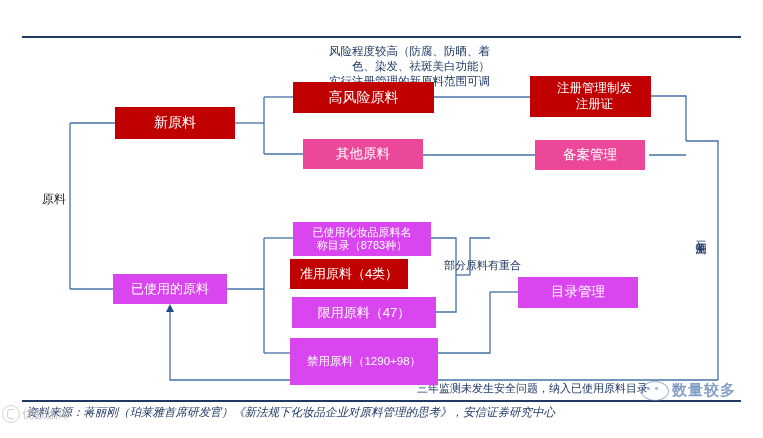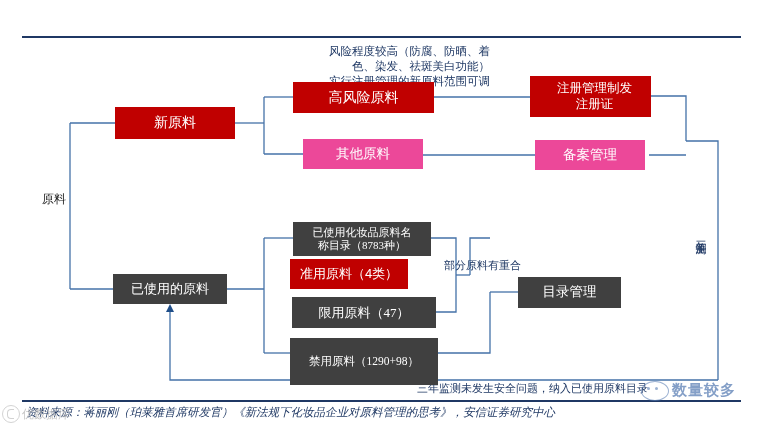--- a/index.html
+++ b/index.html
@@ -33,7 +33,7 @@
   }
   .n-red{background:#C00000;}
   .n-gray{background:#ec4899;}
-  .n-blue{background:#404040;font-family:Liberation Serif, serif;}
+  .n-blue{background:#d946ef;}
 
   
   .anno{

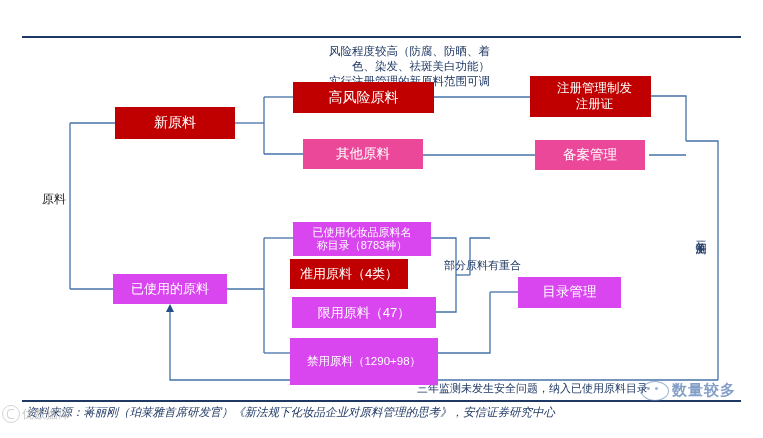--- a/index.html
+++ b/index.html
@@ -162,7 +162,7 @@
       <div class="node n-red" style="left: 290px; top: 259px; width: 118px; height: 30px; font-size: 13px;">准用原料（4类）</div>
       <div class="node n-blue" style="left: 292px; top: 297px; width: 144px; height: 31px; font-size: 13px;">限用原料（47）</div>
       <div class="node n-blue" style="left: 290px; top: 338px; width: 148px; height: 47px; font-size: 11.5px; text-align: right;">禁用原料（1290+98）</div>
-      <div class="node n-blue" style="left: 518px; top: 277px; width: 103px; height: 31px; font-size: 13.5px;">目录管理</div>
+      <div class="node n-blue" style="left: 518px; top: 277px; width: 120px; height: 31px; font-size: 13.5px;">目录管理</div>
     </div>
 
   <div class="foot-rule"></div>

